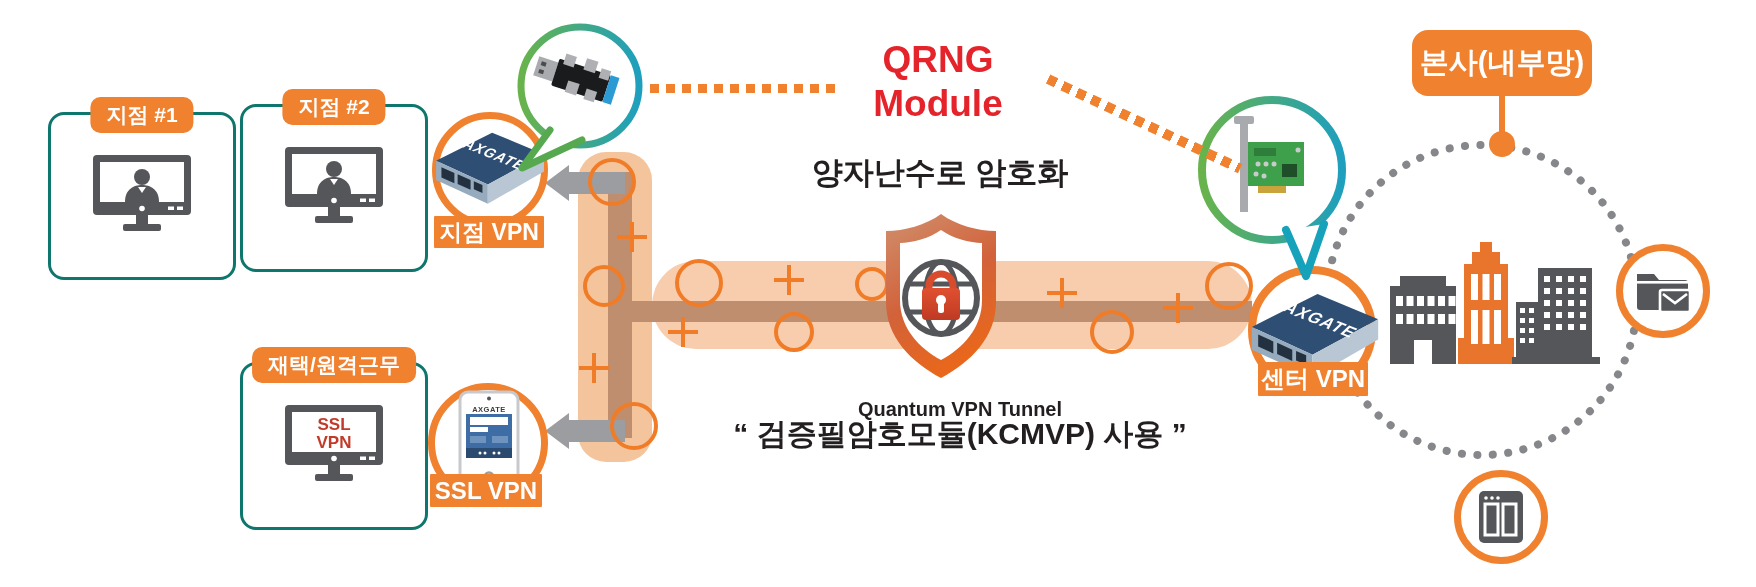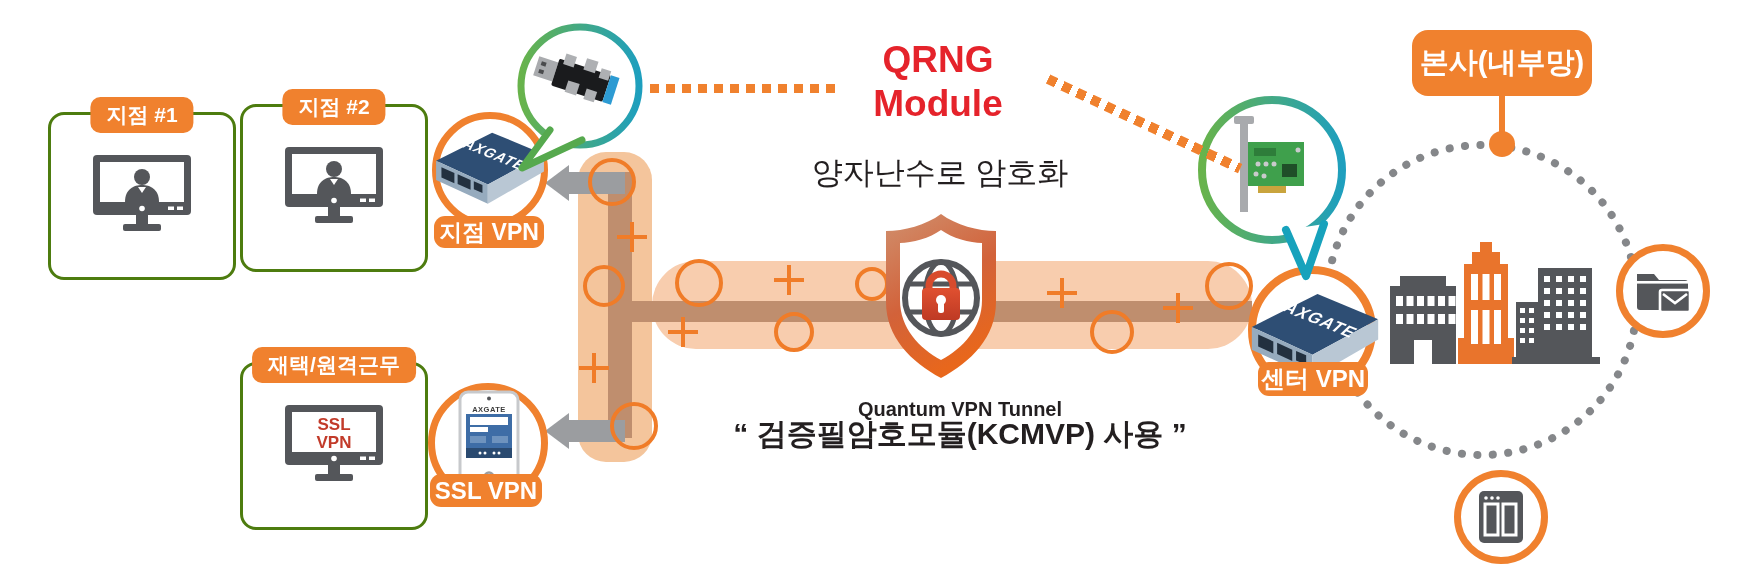--- a/index.html
+++ b/index.html
@@ -7,7 +7,7 @@
          font-family:"Liberation Sans",sans-serif;color:#231F20;}
   .abs{position:absolute;}
   
-  .ubox{position:absolute;width:182px;height:162px;border:3px solid #4d7c0f;border-radius:16px;background:#fff;}
+  .ubox{position:absolute;width:182px;height:162px;border:3px solid #0f766e;border-radius:16px;background:#fff;}
   .tag{position:absolute;left:50%;top:-18px;transform:translateX(-50%);background:#F0812E;color:#fff;
        font-weight:700;font-size:21px;height:36px;line-height:36px;padding:0 16px;border-radius:10px;white-space:nowrap;}
   

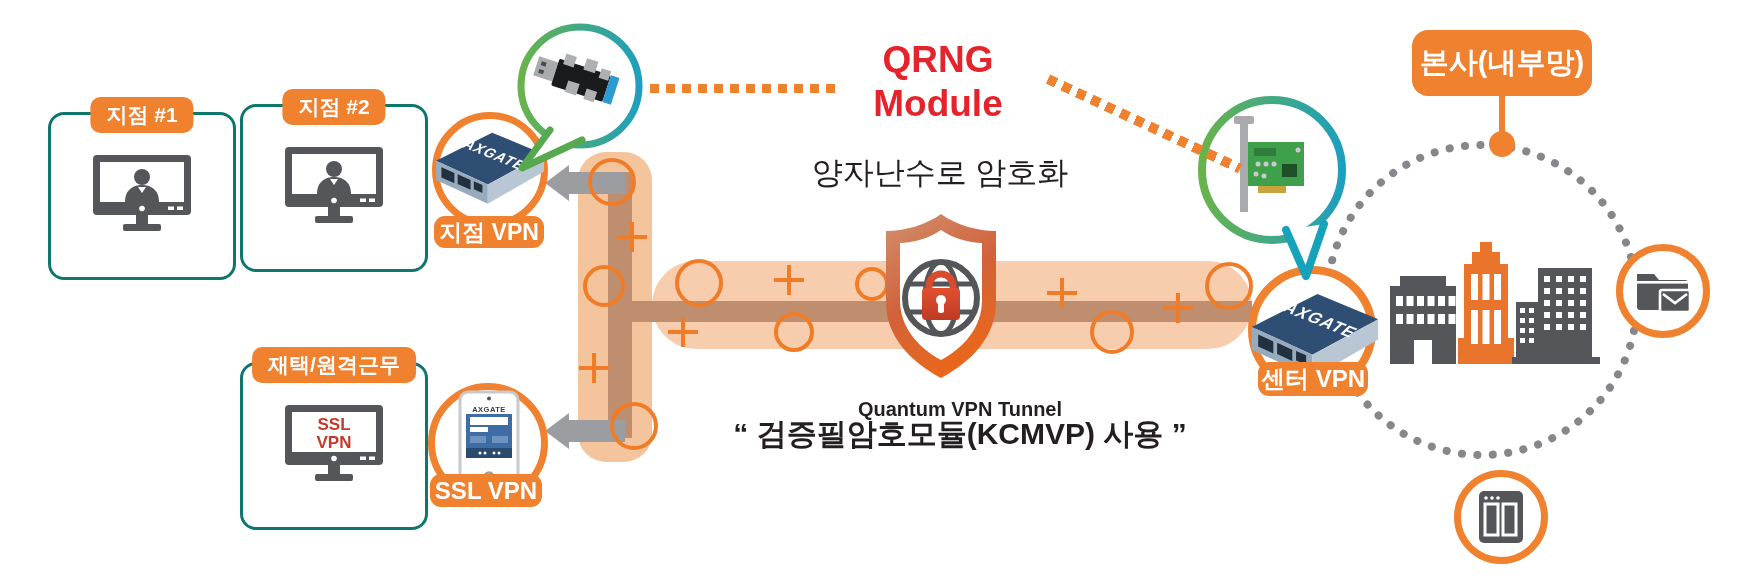--- a/index.html
+++ b/index.html
@@ -30,7 +30,7 @@
   .dotline{position:absolute;height:9px;background:repeating-linear-gradient(90deg,#F0812E 0 9px,transparent 9px 16px);}
   
   .qrng{position:absolute;left:838px;top:38px;width:200px;text-align:center;color:#E5232B;font-size:37px;font-weight:700;line-height:1.18;}
-  .caption{position:absolute;left:780px;top:152px;width:320px;text-align:center;font-size:31px;font-weight:400;color:#231F20;}
+  .caption{position:absolute;left:780px;top:152px;width:320px;text-align:center;font-size:31px;font-weight:700;color:#231F20;}
   .ttitle{position:absolute;left:730px;top:398px;width:460px;text-align:center;font-size:20px;font-weight:700;color:#231F20;}
   .tsub{position:absolute;left:620px;top:414px;width:680px;text-align:center;font-size:30px;font-weight:700;color:#231F20;}
   .hq{position:absolute;left:1412px;top:30px;width:180px;height:66px;background:#F0812E;color:#fff;border-radius:16px;

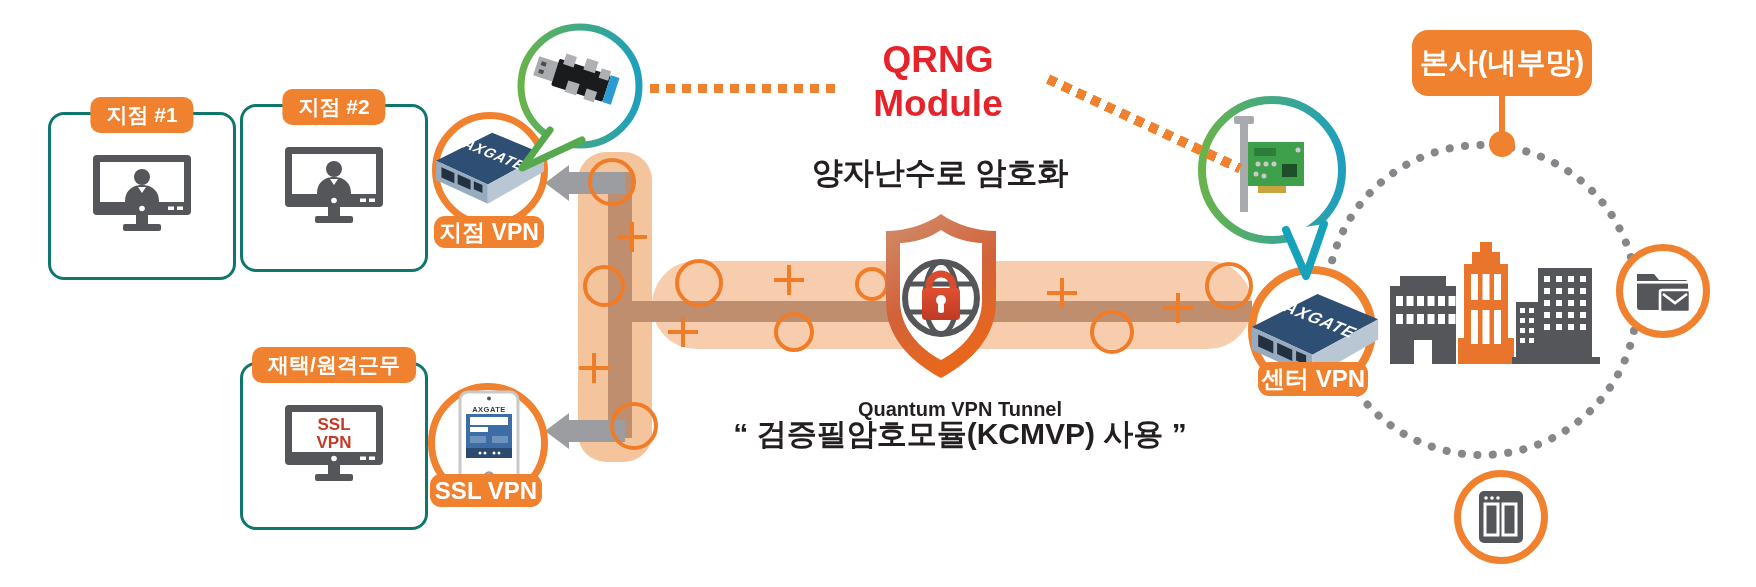--- a/index.html
+++ b/index.html
@@ -25,7 +25,7 @@
   
   .ring{position:absolute;border:7px solid #F0812E;border-radius:50%;background:#fff;box-sizing:border-box;}
   .nlabel{position:absolute;background:#F0812E;color:#fff;font-weight:700;display:flex;align-items:center;
-          justify-content:center;border-radius:11px;white-space:nowrap;}
+          justify-content:center;border-radius:1px;white-space:nowrap;}
   
   .dotline{position:absolute;height:9px;background:repeating-linear-gradient(90deg,#F0812E 0 9px,transparent 9px 16px);}
   

